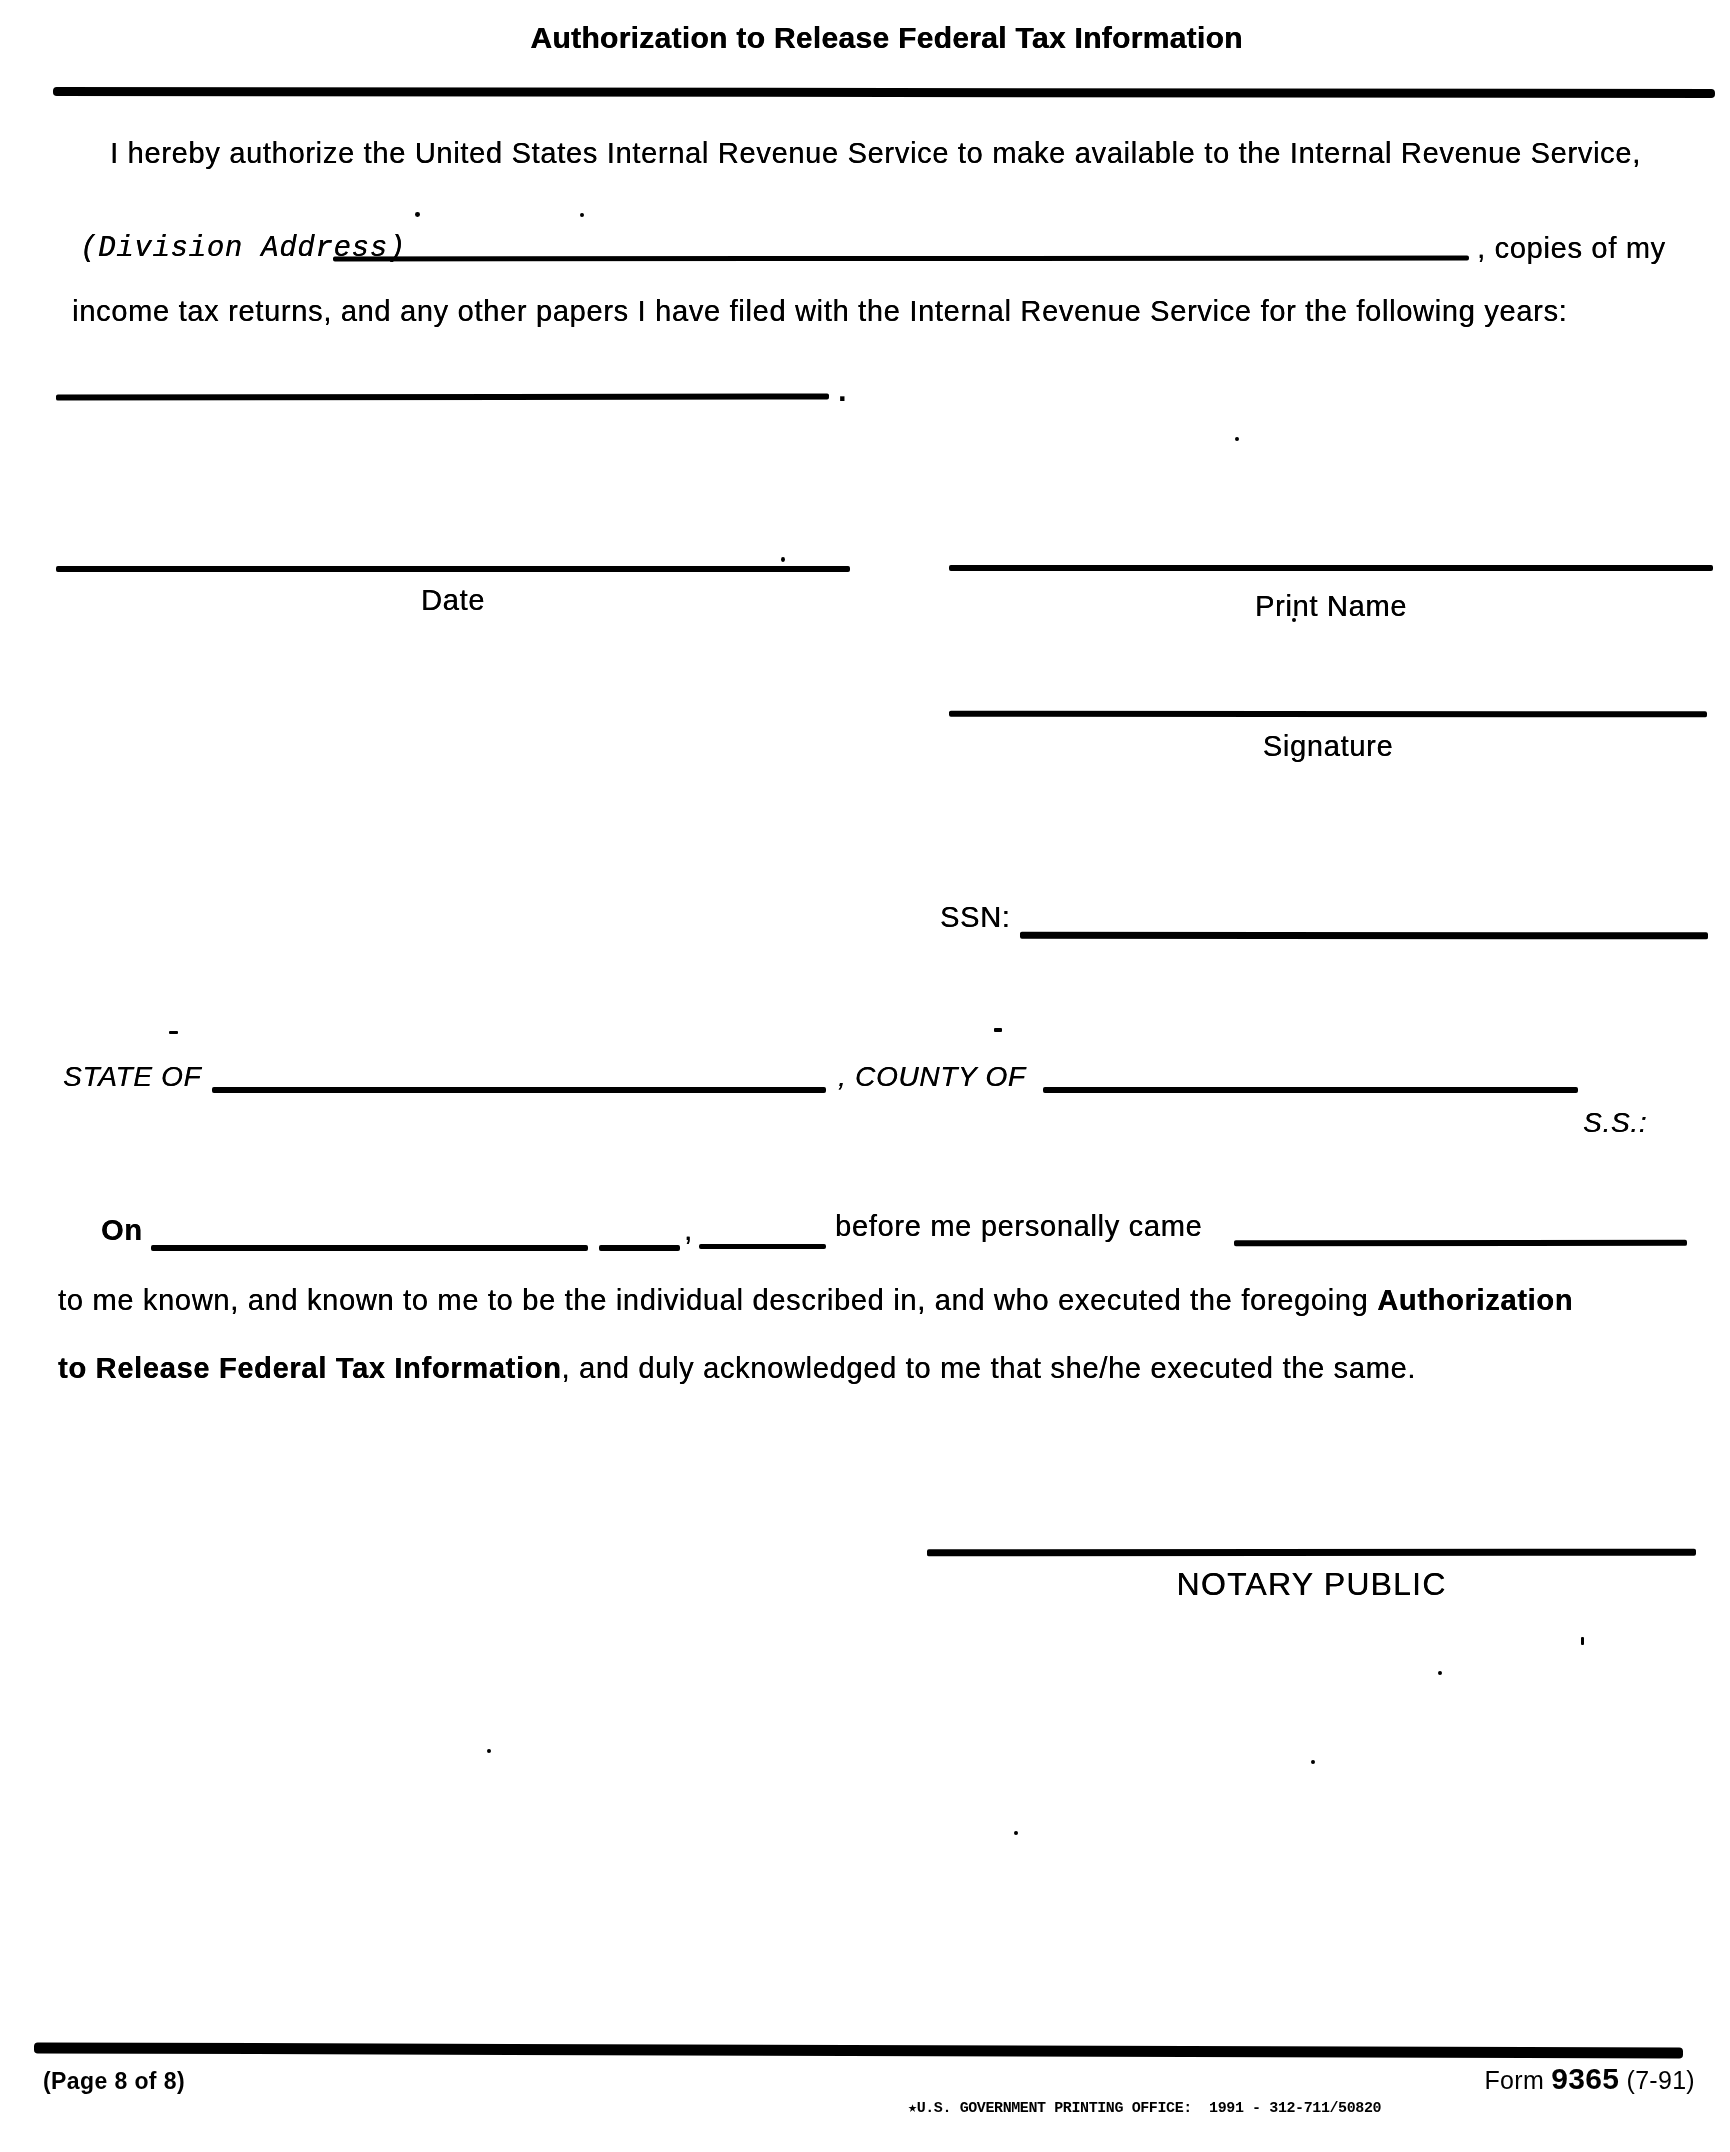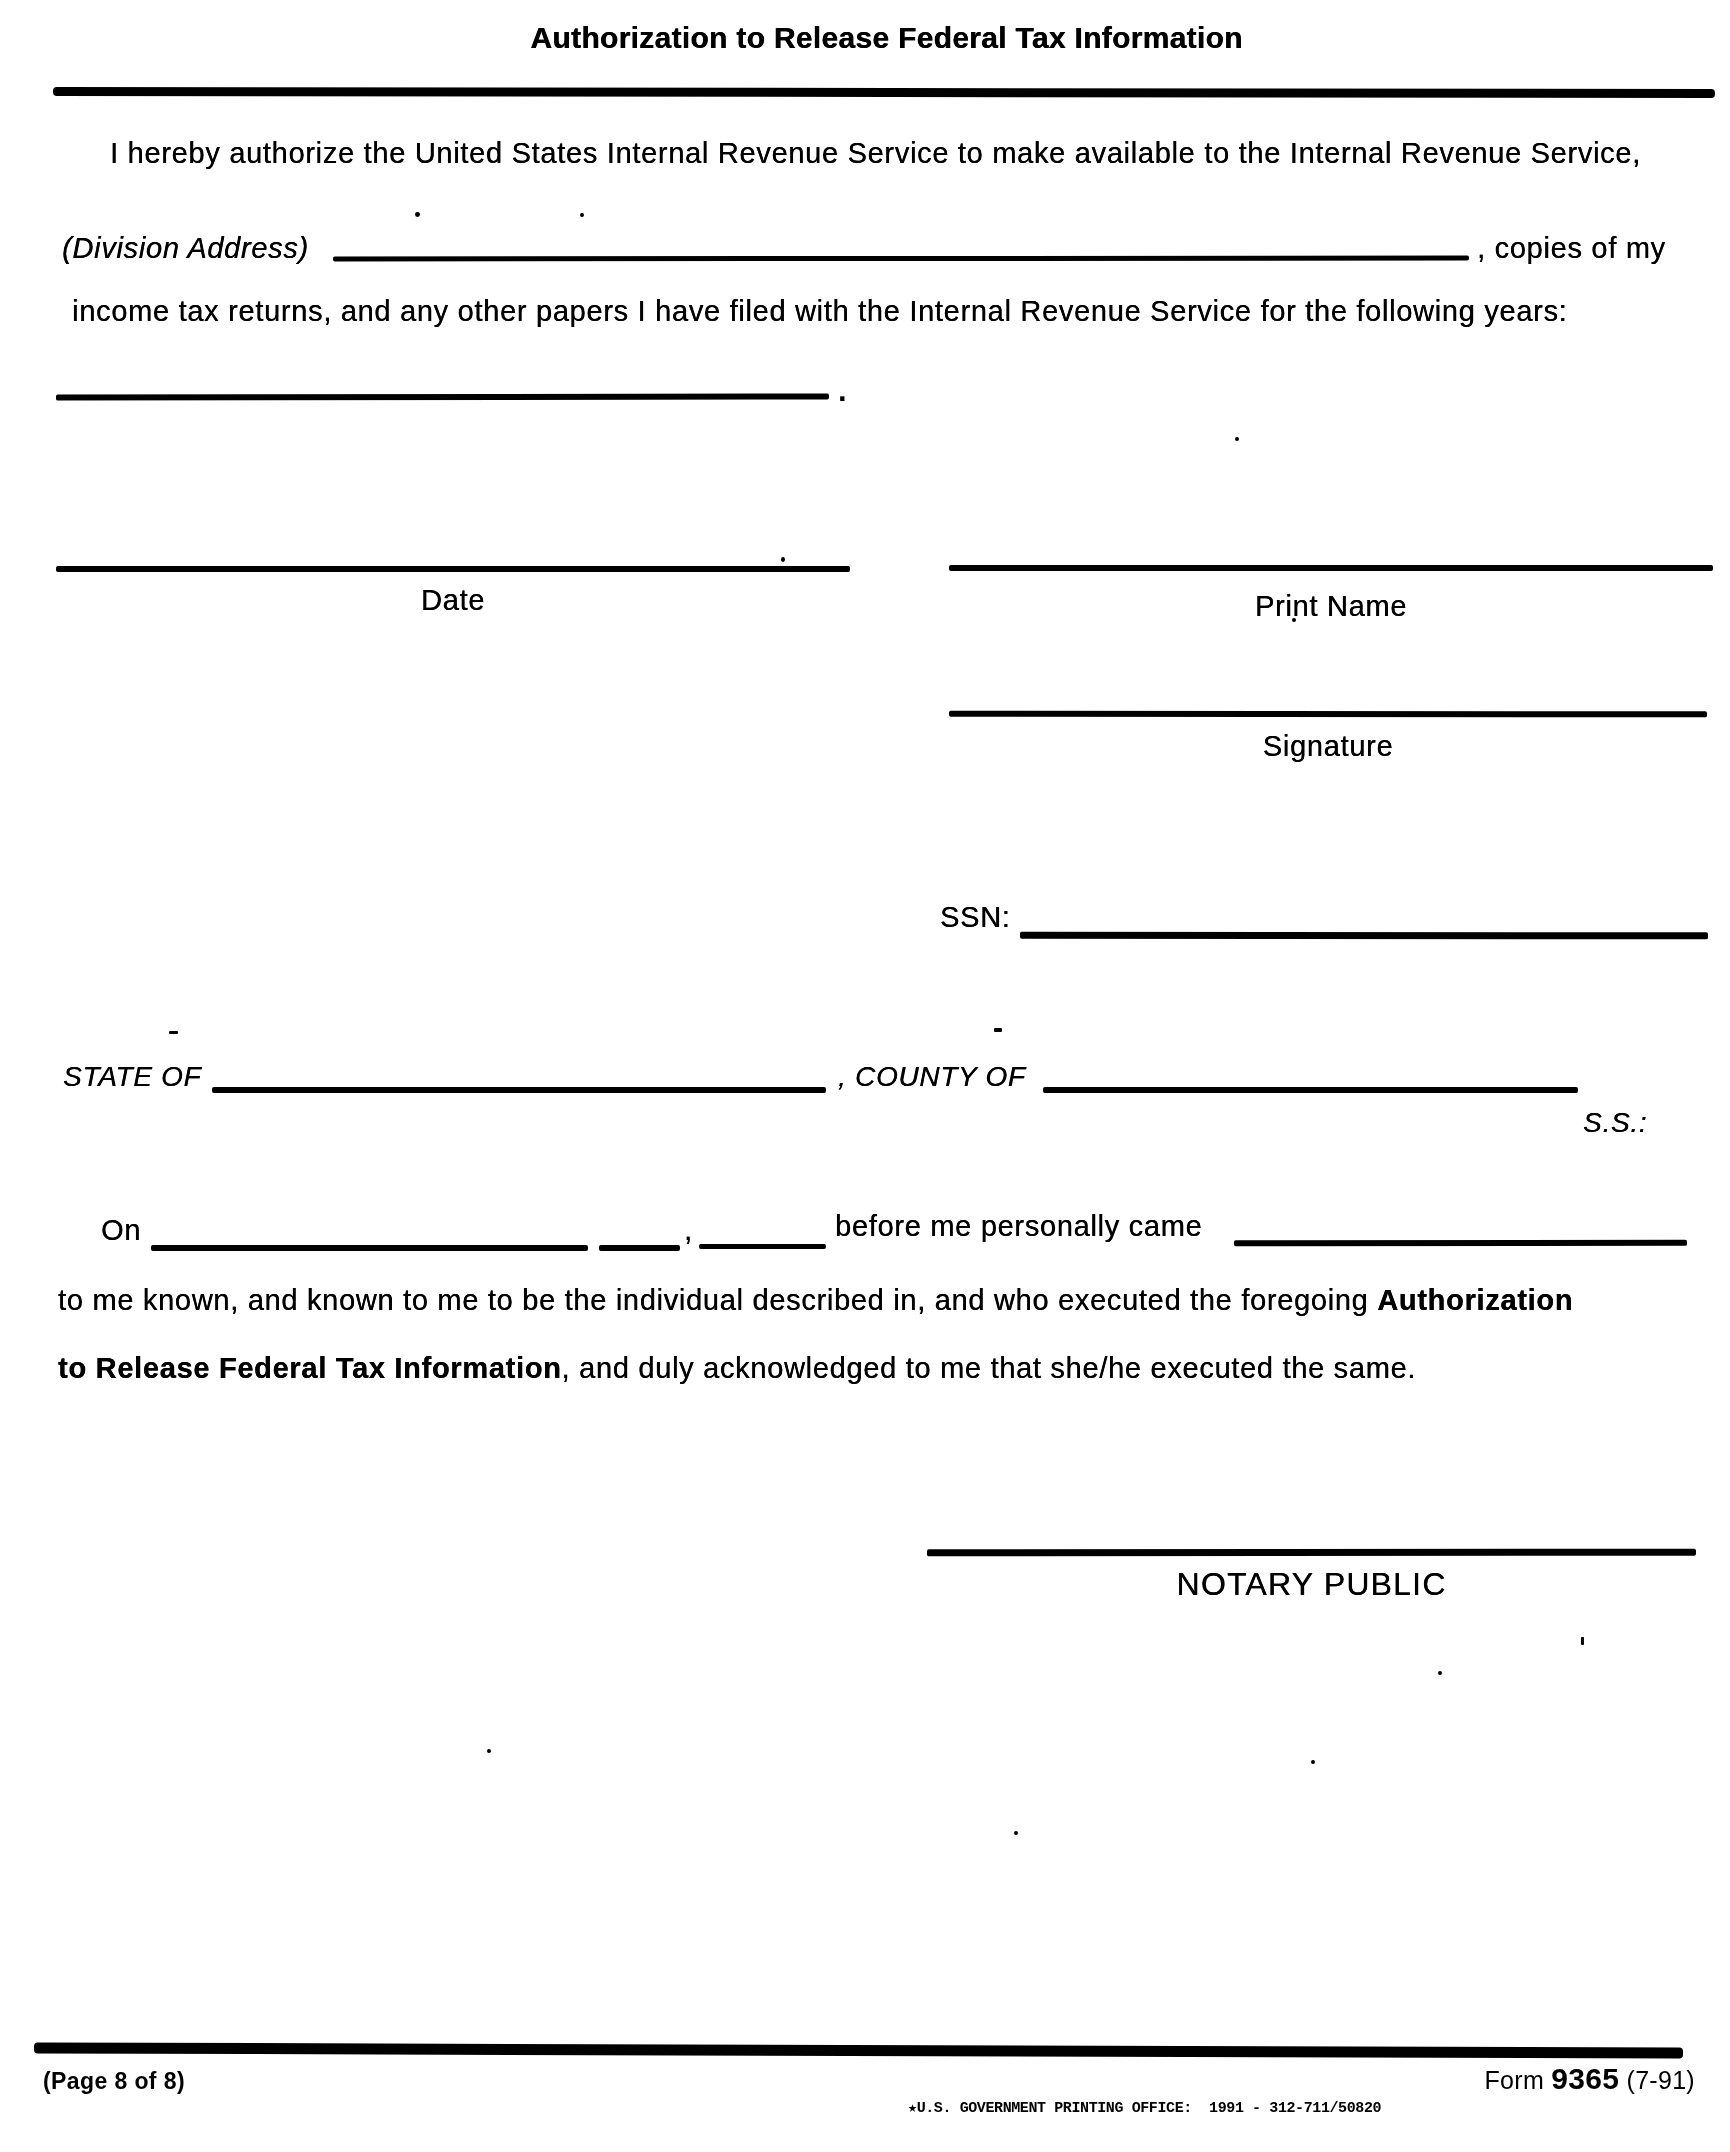--- a/index.html
+++ b/index.html
@@ -27,7 +27,7 @@
   }
   .rule-top{left:53px;top:88px;width:1662px;height:8.6px;border-radius:3.8px;transform:rotate(0.07deg);}
   .intro-line1{left:110px;top:137px;}
-  .division-label{left:62px;top:232px;}
+  .division-label{left:80px;top:232px;font-family:Liberation Mono, monospace;}
   .division-line{left:333px;top:256px;width:1136px;height:4.8px;transform:rotate(-0.05deg);}
   .copies-suffix{left:1477px;top:232px;}
   .intro-line2{left:72px;top:295px;}

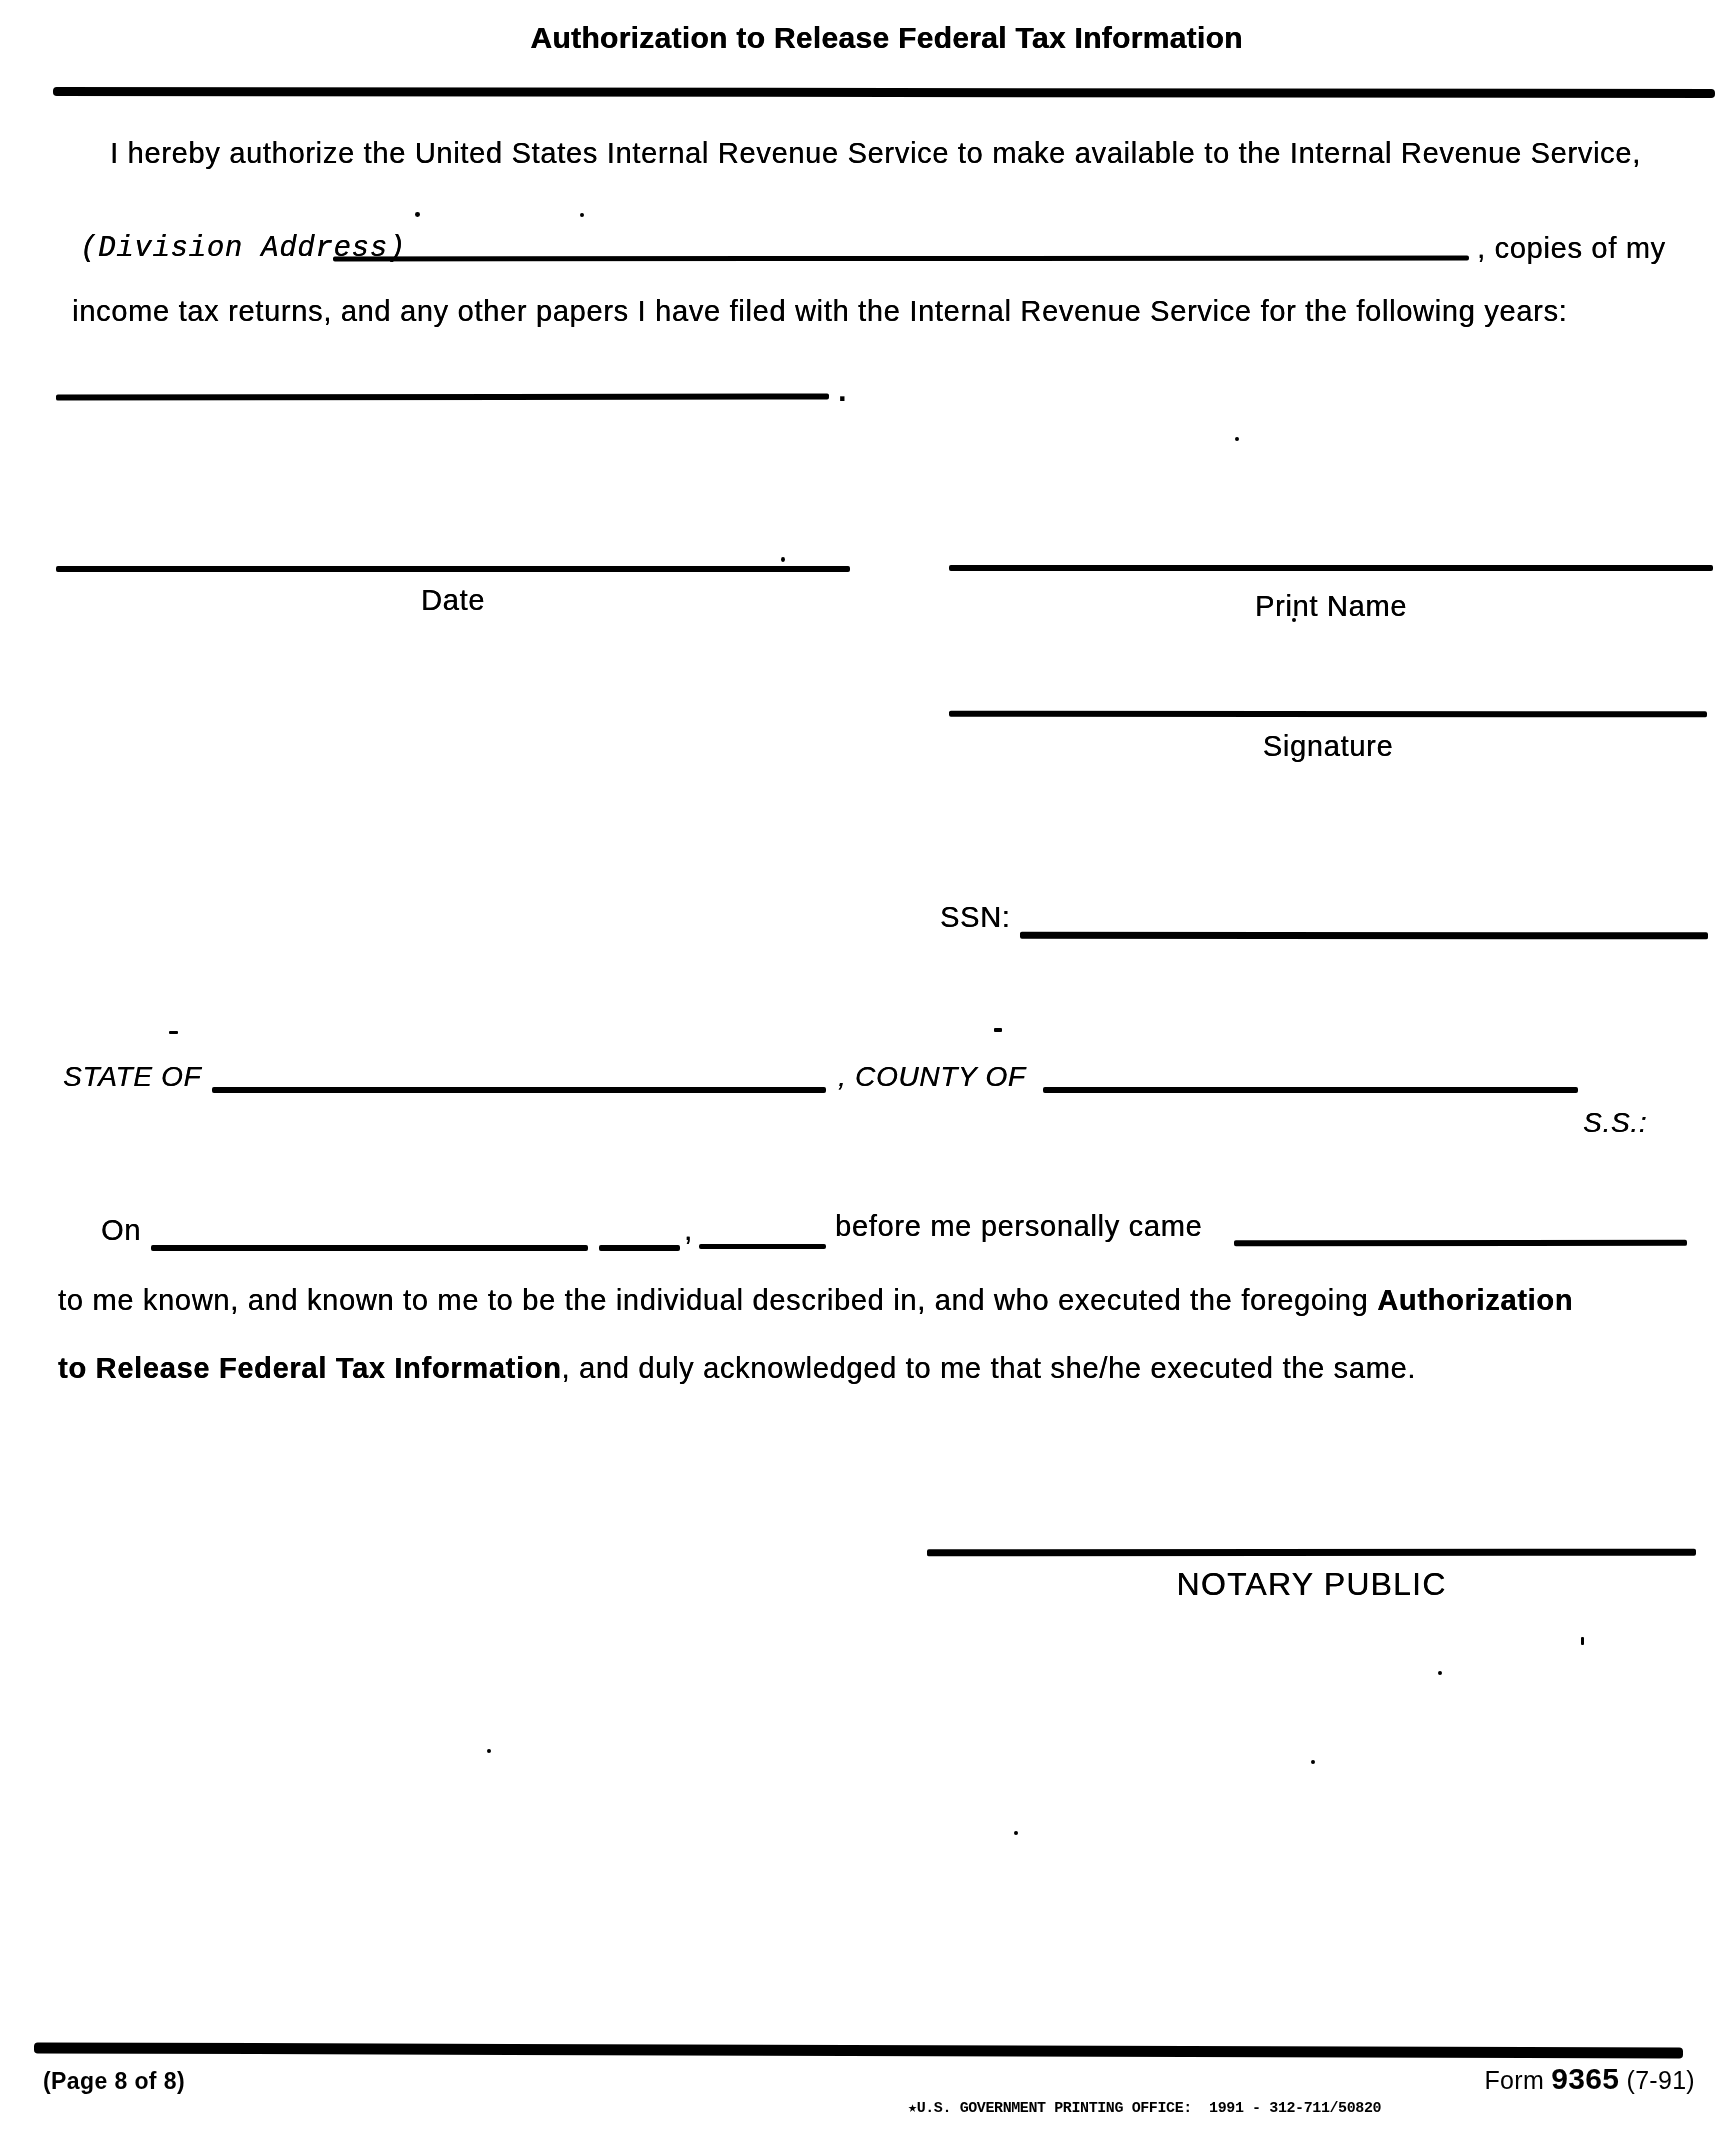--- a/index.html
+++ b/index.html
@@ -46,7 +46,7 @@
   .countyof-label{left:838px;top:1061px;}
   .county-line{left:1043px;top:1087px;width:535px;height:5.8px;}
   .ss-label{left:1583px;top:1107px;}
-  .on-label{left:101px;top:1214px;}
+  .on-label{left:101px;top:1214px;font-weight:bold;}
   .on-line1{left:151px;top:1245px;width:437px;height:5.8px;}
   .on-line2{left:599px;top:1245px;width:81px;height:5.8px;}
   .on-comma{left:684px;top:1214px;}

